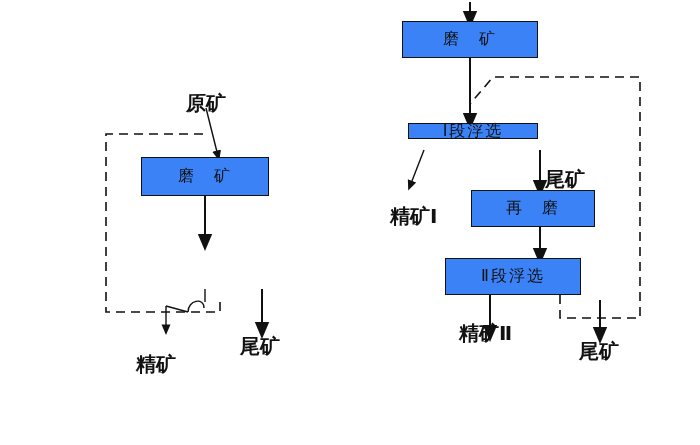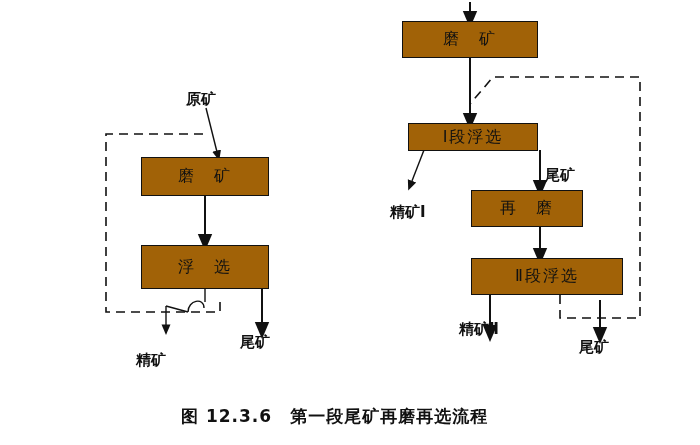--- a/index.html
+++ b/index.html
@@ -18,7 +18,7 @@
   .box {
     position: absolute;
     border: 1.6px solid #111;
-    background: #a16207;
+    background: #3b82f6;
     box-sizing: border-box;
     display: flex;
     align-items: center;

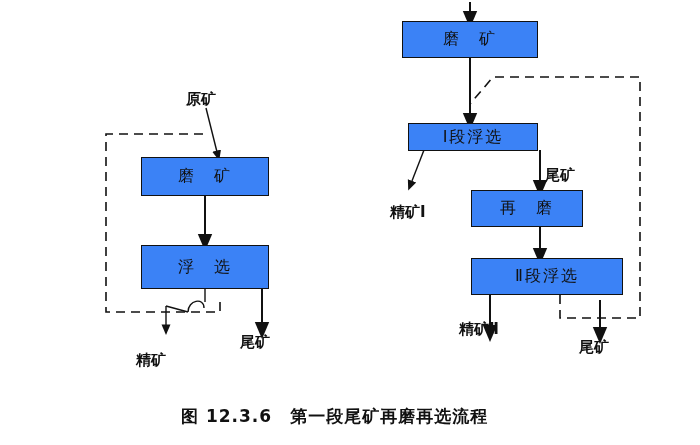--- a/index.html
+++ b/index.html
@@ -31,7 +31,7 @@
   .lbl {
     position: absolute;
     color: #111;
-    font-size: 15px;
+    font-size: 20px;
     white-space: nowrap;
     font-weight: 700;
   }

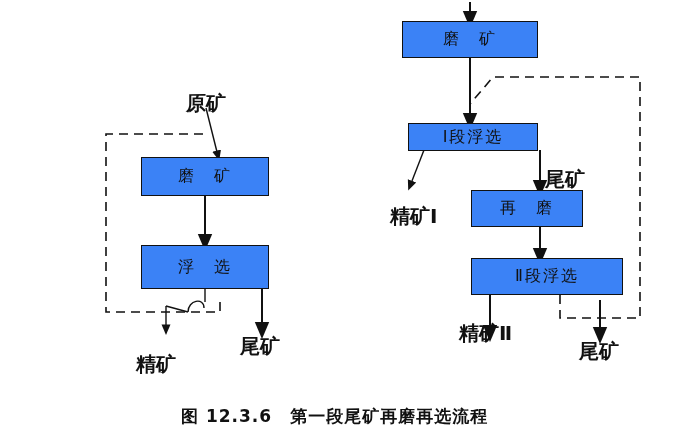--- a/index.html
+++ b/index.html
@@ -138,7 +138,7 @@
     <span>磨　矿</span>
   </div>
 
-  <div class="box" style="left:408px; top:123px; width:130px; height:28px;text-align:right;">
+  <div class="box" style="left:408px; top:123px; width:130px; height:16px;text-align:right;">
     <span>Ⅰ段浮选</span>
   </div>
 

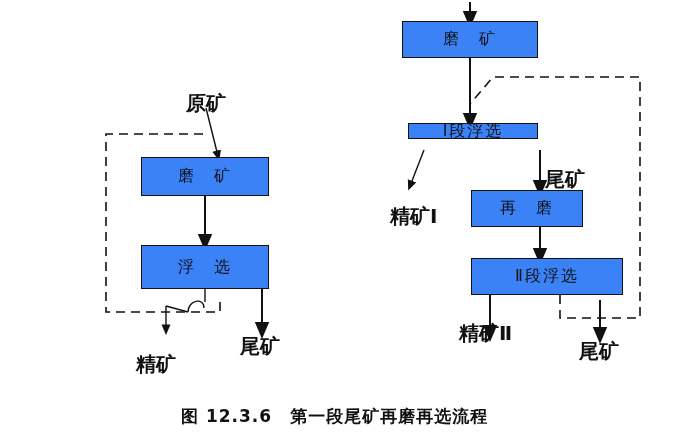--- a/index.html
+++ b/index.html
@@ -142,7 +142,7 @@
     <span>Ⅰ段浮选</span>
   </div>
 
-  <div class="box" style="left:471px; top:190px; width:112px; height:37px;">
+  <div class="box" style="left:471px; top:190px; width:124px; height:37px;">
     <span>再　磨</span>
   </div>
 

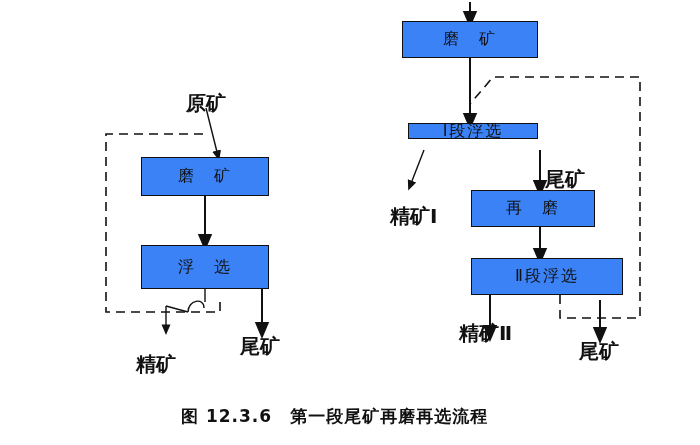--- a/index.html
+++ b/index.html
@@ -118,9 +118,6 @@
     <span>磨　矿</span>
   </div>
 
-  <div class="box" style="left:141px; top:245px; width:128px; height:44px;">
-    <span>浮　选</span>
-  </div>
 
   <div class="lbl" style="left:186px; top:90px;">
     <span>原矿</span>

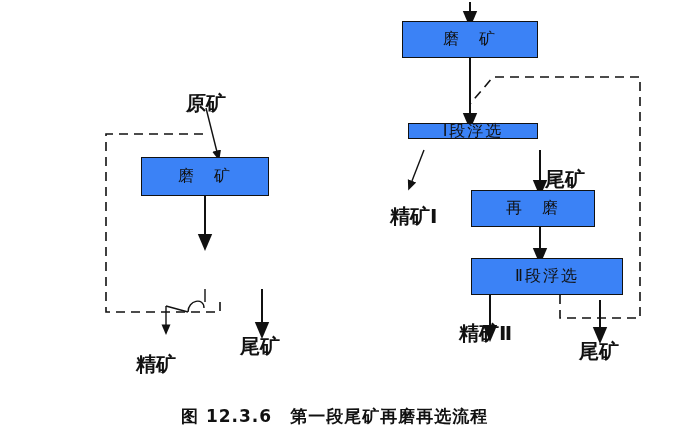--- a/index.html
+++ b/index.html
@@ -143,7 +143,7 @@
     <span>再　磨</span>
   </div>
 
-  <div class="box" style="left:471px; top:258px; width:152px; height:37px;">
+  <div class="box" style="left:445px; top:258px; width:136px; height:37px;">
     <span>Ⅱ段浮选</span>
   </div>
 

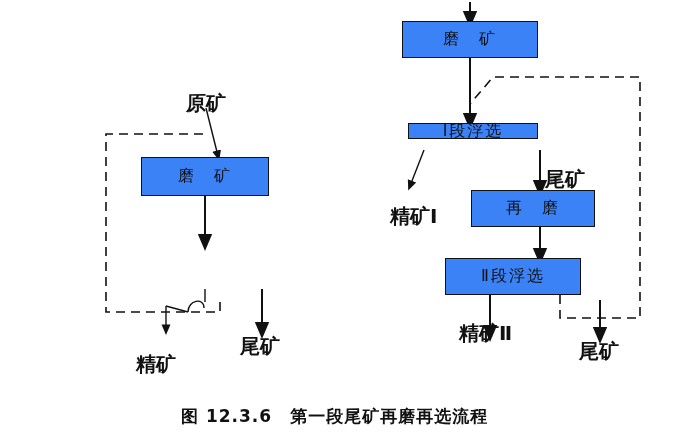--- a/index.html
+++ b/index.html
@@ -163,9 +163,6 @@
     <span>尾矿</span>
   </div>
 
-  <div class="caption" style="left:181px; top:405px;">
-    <span>图 12.3.6　第一段尾矿再磨再选流程</span>
-  </div>
 
 </div>
 

